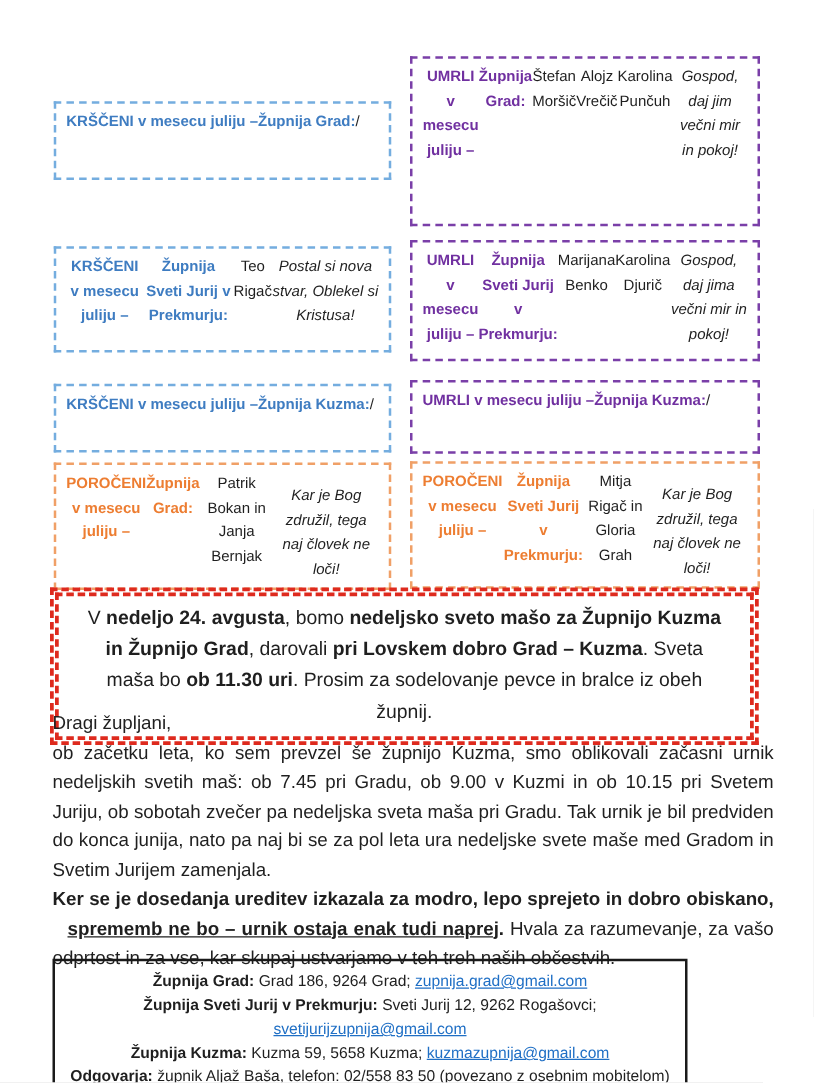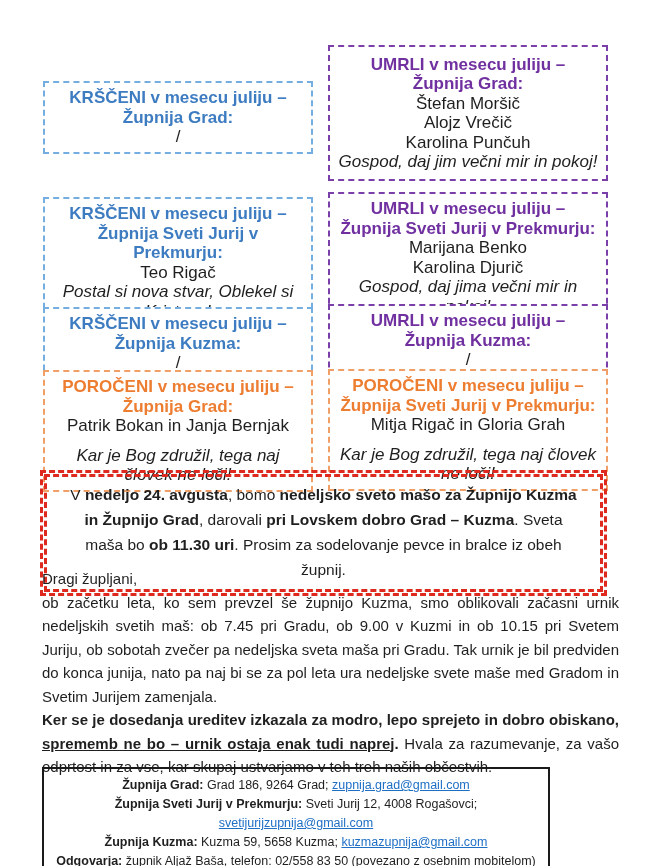--- a/index.html
+++ b/index.html
@@ -13,9 +13,9 @@
   .box {
     position:absolute; box-sizing:border-box;
     border:2px dashed #999; background:#fff;
-    display:flex; flex-direction:column; justify-content:center;
+    display:flex; flex-direction:row; justify-content:flex-start;
     text-align:center; padding:5px 8px;
-    font-size:17px; line-height:19.5px;
+    font-size:12px; line-height:19.5px;
   }
   .box.blue   { border-color:var(--blue_border,#74ADDF); }
   .box.purple { border-color:var(--purple_border,#7A3FA8); }

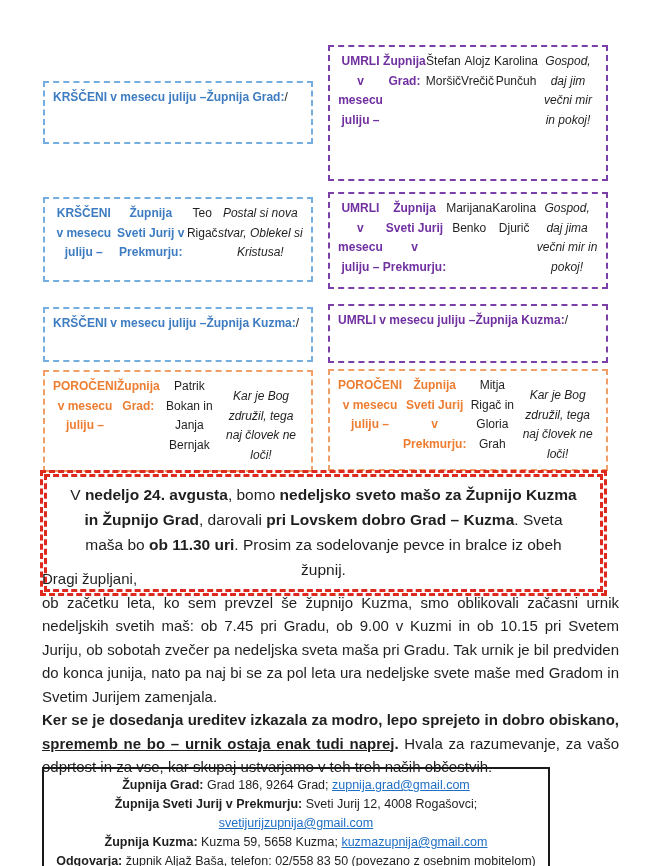--- a/index.html
+++ b/index.html
@@ -38,7 +38,7 @@
     font-size:15.5px; line-height:25px;
   }
   .b { font-weight:bold; }
-  .bu { font-weight:bold; text-decoration:underline; }
+  .bu { font-weight:bold; text-decoration:underline;margin-left:12px; }
   
   .letter {
     position:absolute; left:42px; top:567px; width:577px;

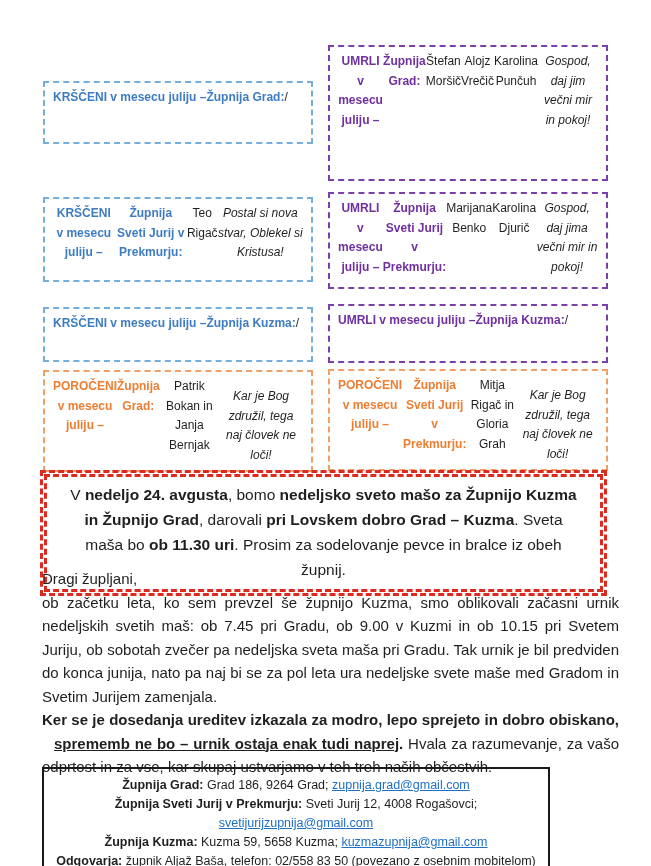--- a/index.html
+++ b/index.html
@@ -131,7 +131,7 @@
 
   <div class="footerbox">
     <div class="f-line"><span class="b">Župnija Grad:</span><span> Grad 186, 9264 Grad; </span><a class="email">zupnija.grad@gmail.com</a></div>
-    <div class="f-line"><span class="b">Župnija Sveti Jurij v Prekmurju:</span><span> Sveti Jurij 12, 4008 Rogašovci; </span><a class="email">svetijurijzupnija@gmail.com</a></div>
+    <div class="f-line"><span class="b">Župnija Sveti Jurij v Prekmurju:</span><span> Sveti Jurij 12, 9262 Rogašovci; </span><a class="email">svetijurijzupnija@gmail.com</a></div>
     <div class="f-line"><span class="b">Župnija Kuzma:</span><span> Kuzma 59, 5658 Kuzma; </span><a class="email">kuzmazupnija@gmail.com</a></div>
     <div class="f-line"><span class="b">Odgovarja:</span><span> župnik Aljaž Baša, telefon: 02/558 83 50 (povezano z osebnim mobitelom)</span></div>
   </div>

